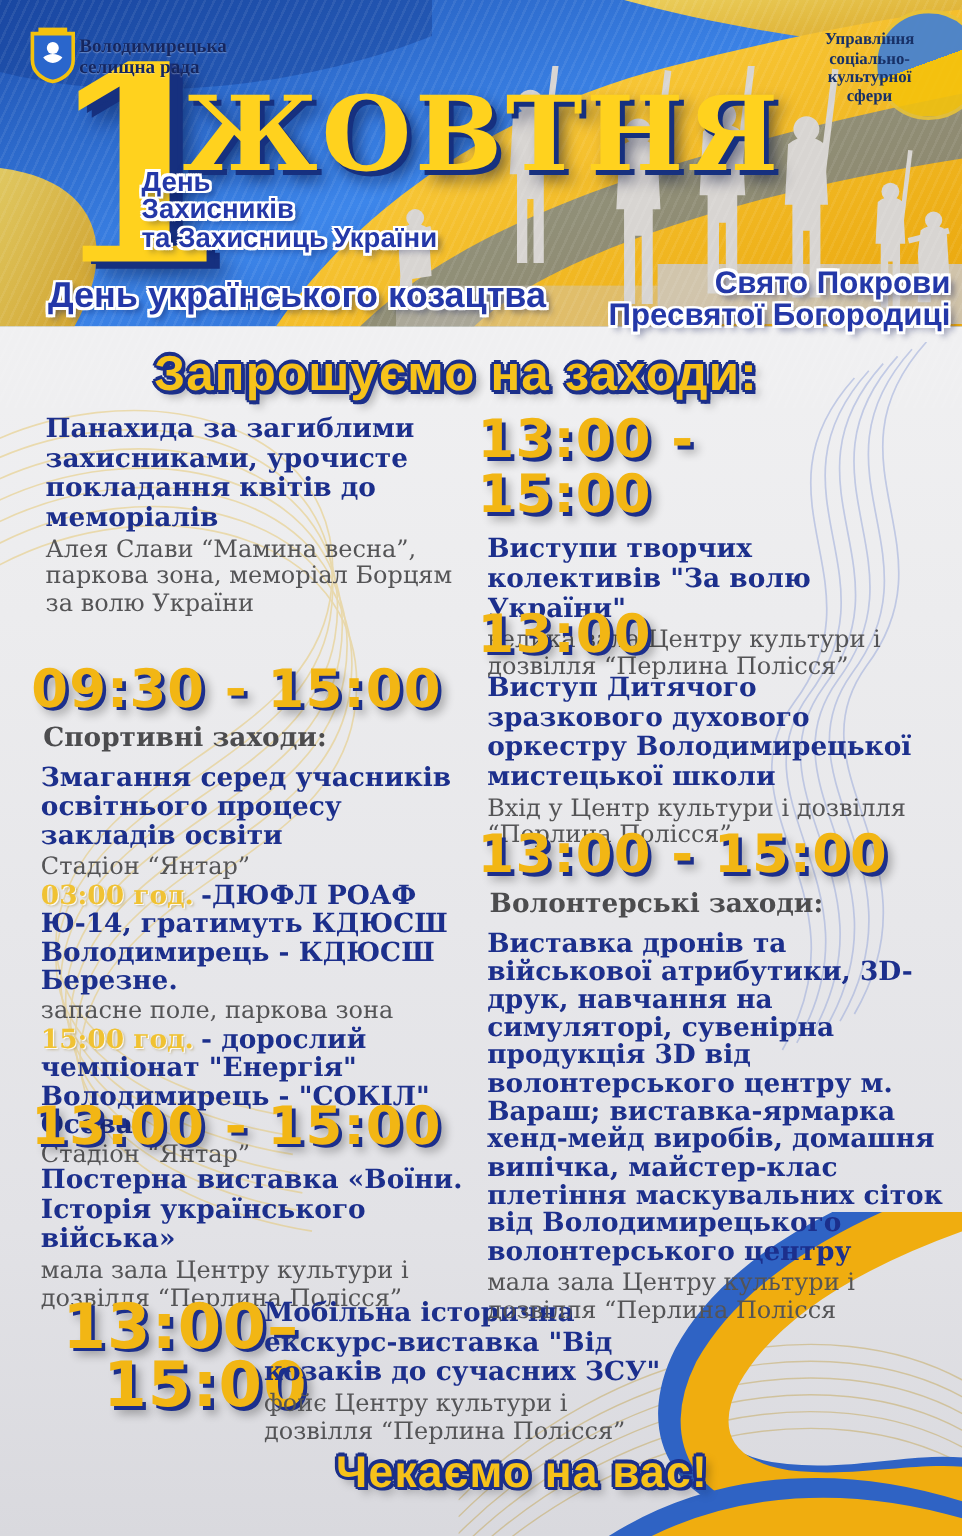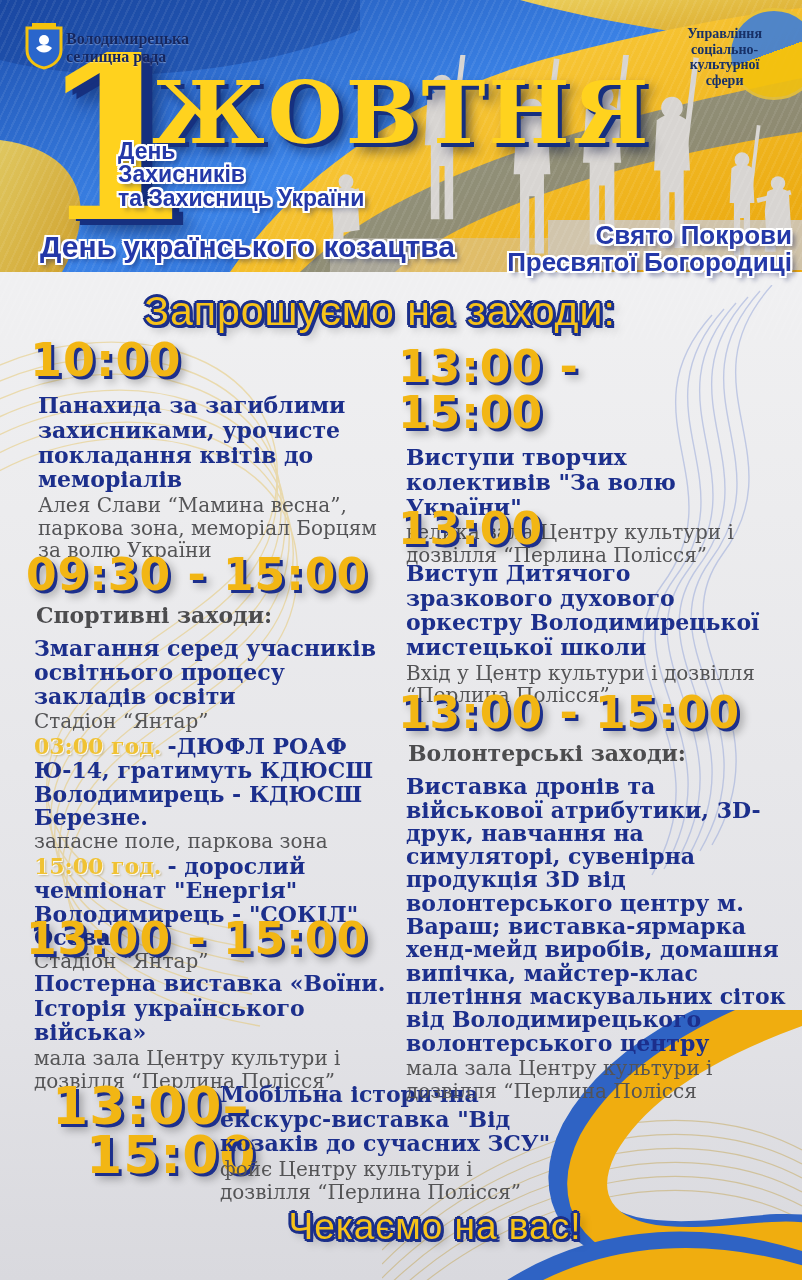--- a/index.html
+++ b/index.html
@@ -35,7 +35,7 @@
   
   .decor{position:absolute;pointer-events:none;}
   
-  .yellow-outline{color:#f6c21a;font-weight:400;
+  .yellow-outline{color:#f6c21a;font-weight:700;
     text-shadow:-3px 0 0 #1b2f8a,3px 0 0 #1b2f8a,0 -3px 0 #1b2f8a,0 3px 0 #1b2f8a,-2px -2px 0 #1b2f8a,2px -2px 0 #1b2f8a,-2px 2px 0 #1b2f8a,3px 3px 0 #1b2f8a,5px 5px 8px rgba(0,0,0,.35);}
   .invite{position:absolute;top:288px;left:0;width:760px;text-align:center;z-index:5;
     font-size:41px;letter-spacing:1px;margin:0;}

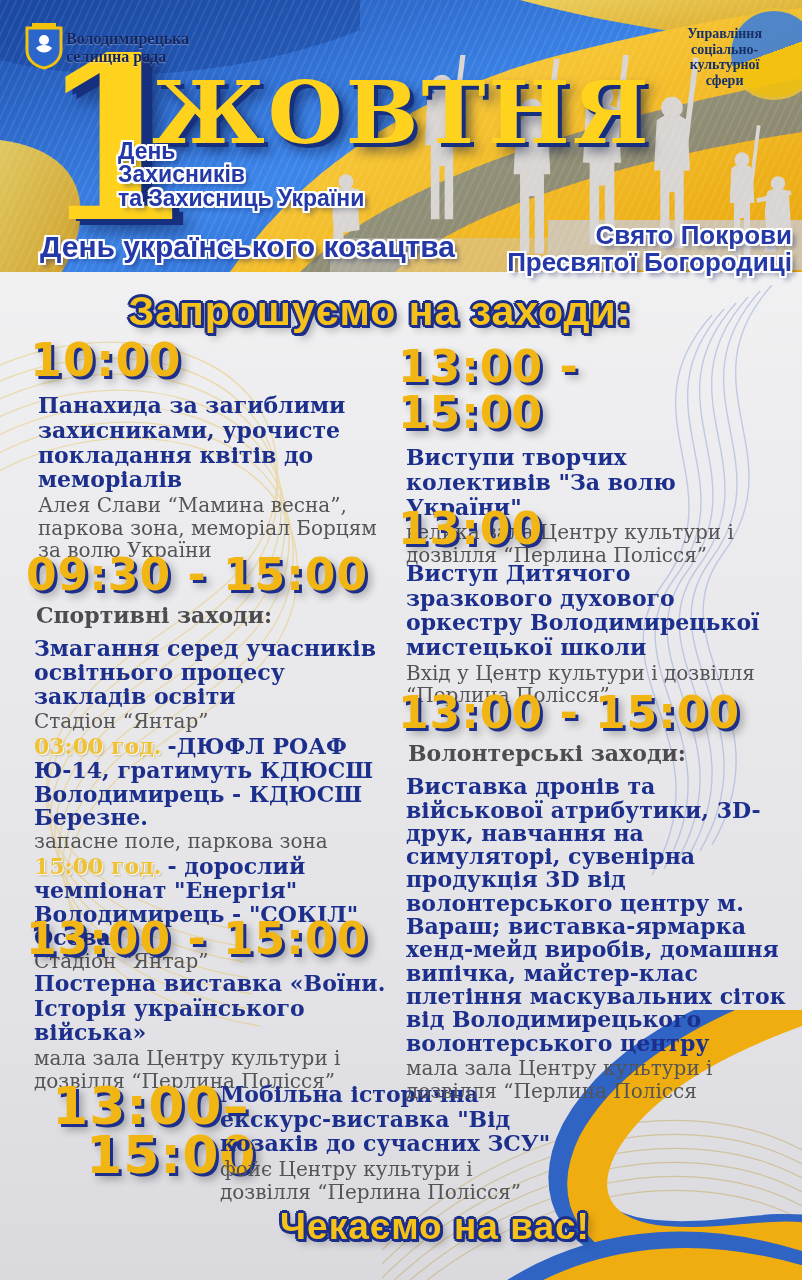--- a/index.html
+++ b/index.html
@@ -186,7 +186,6 @@
   <h2 class="invite yellow-outline">Запрошуємо на заходи:</h2>
 
   <section class="event" style="top:336px;left:30px;width:356px;">
-    <div class="time" style="font-size:46px;">10:00</div>
     <h3 class="etitle">Панахида за загиблими захисниками, урочисте покладання квітів до меморіалів</h3>
     <p class="eloc">Алея Слави “Мамина весна”, паркова зона, меморіал Борцям за волю України</p>
   </section>

